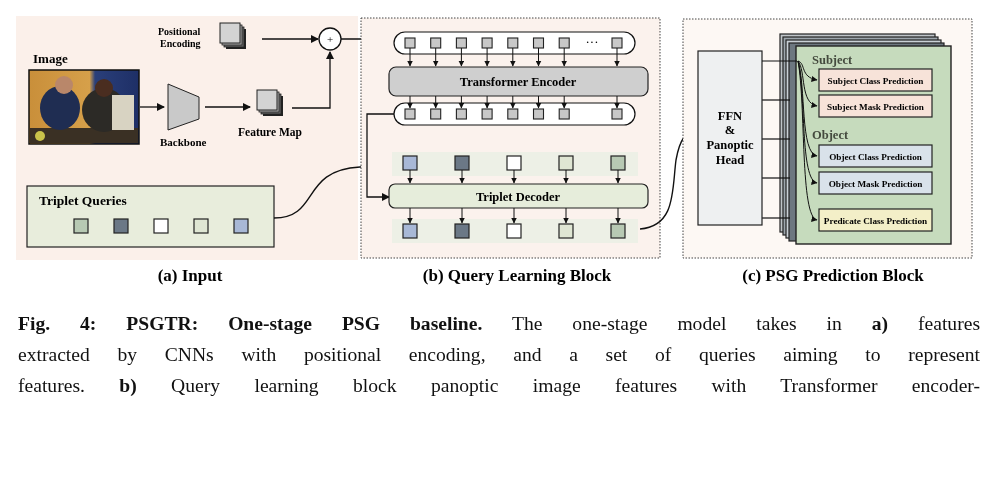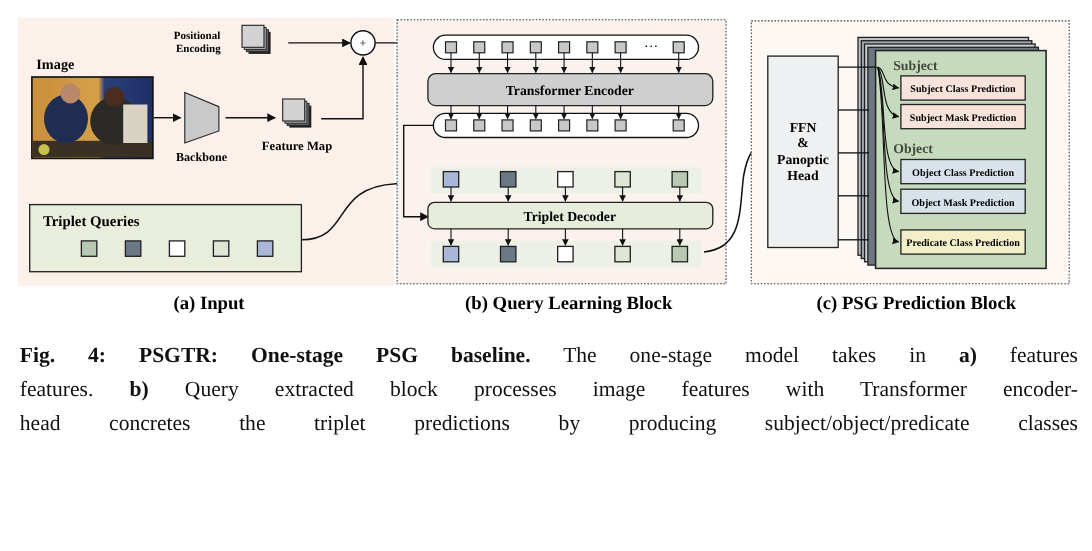--- a/index.html
+++ b/index.html
@@ -235,6 +235,7 @@
 
 <div class="caption" id="caption">
     <span class="cap-line"><b>Fig. 4: PSGTR: One-stage PSG baseline.</b><span> The one-stage model takes in </span><b>a)</b><span> features</span></span>
+    <span class="cap-line"><span>extracted by CNNs with positional encoding, and a set of queries aiming to represent</span></span>
     <span class="cap-line"><span>features. </span><b>b)</b><span> Query extracted block processes image features with Transformer encoder-</span></span>
     <span class="cap-line"><span>head concretes the triplet predictions by producing subject/object/predicate classes</span></span>
   </div>

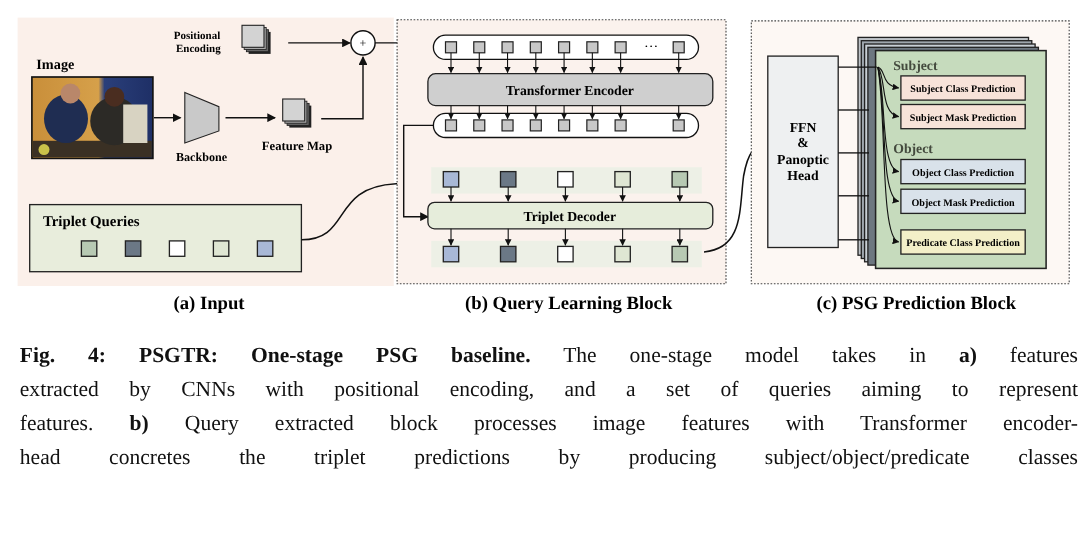--- a/index.html
+++ b/index.html
@@ -236,7 +236,7 @@
 <div class="caption" id="caption">
     <span class="cap-line"><b>Fig. 4: PSGTR: One-stage PSG baseline.</b><span> The one-stage model takes in </span><b>a)</b><span> features</span></span>
     <span class="cap-line"><span>extracted by CNNs with positional encoding, and a set of queries aiming to represent</span></span>
-    <span class="cap-line"><span>features. </span><b>b)</b><span> Query extracted block processes image features with Transformer encoder-</span></span>
+    <span class="cap-line"><span>features. </span><b>b)</b><span> Query learning block panoptic image features with Transformer encoder-</span></span>
     <span class="cap-line"><span>head concretes the triplet predictions by producing subject/object/predicate classes</span></span>
   </div>
 

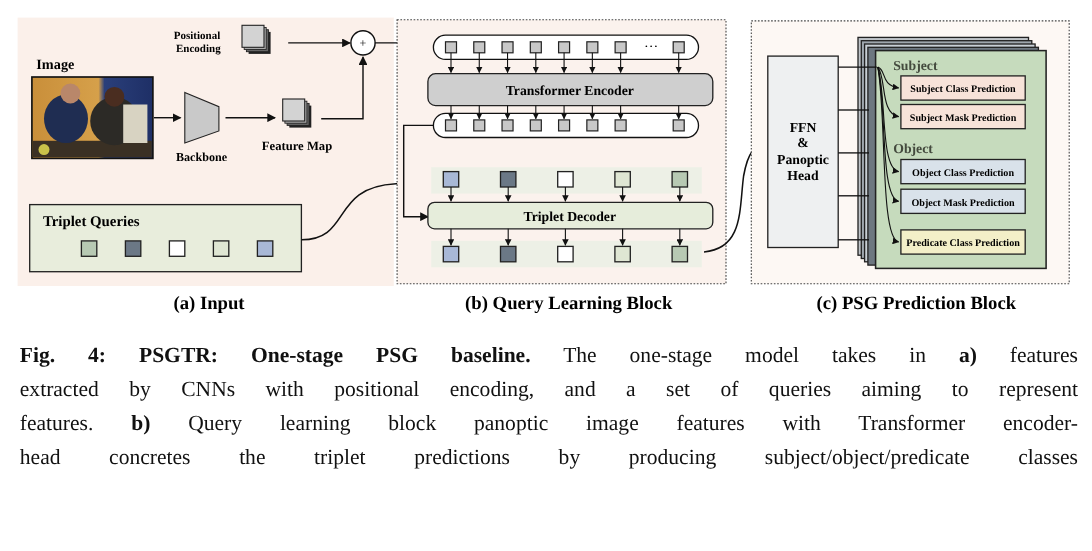--- a/index.html
+++ b/index.html
@@ -237,7 +237,6 @@
     <span class="cap-line"><b>Fig. 4: PSGTR: One-stage PSG baseline.</b><span> The one-stage model takes in </span><b>a)</b><span> features</span></span>
     <span class="cap-line"><span>extracted by CNNs with positional encoding, and a set of queries aiming to represent</span></span>
     <span class="cap-line"><span>features. </span><b>b)</b><span> Query learning block panoptic image features with Transformer encoder-</span></span>
-    <span class="cap-line"><span>head concretes the triplet predictions by producing subject/object/predicate classes</span></span>
   </div>
 
 </body></html>

